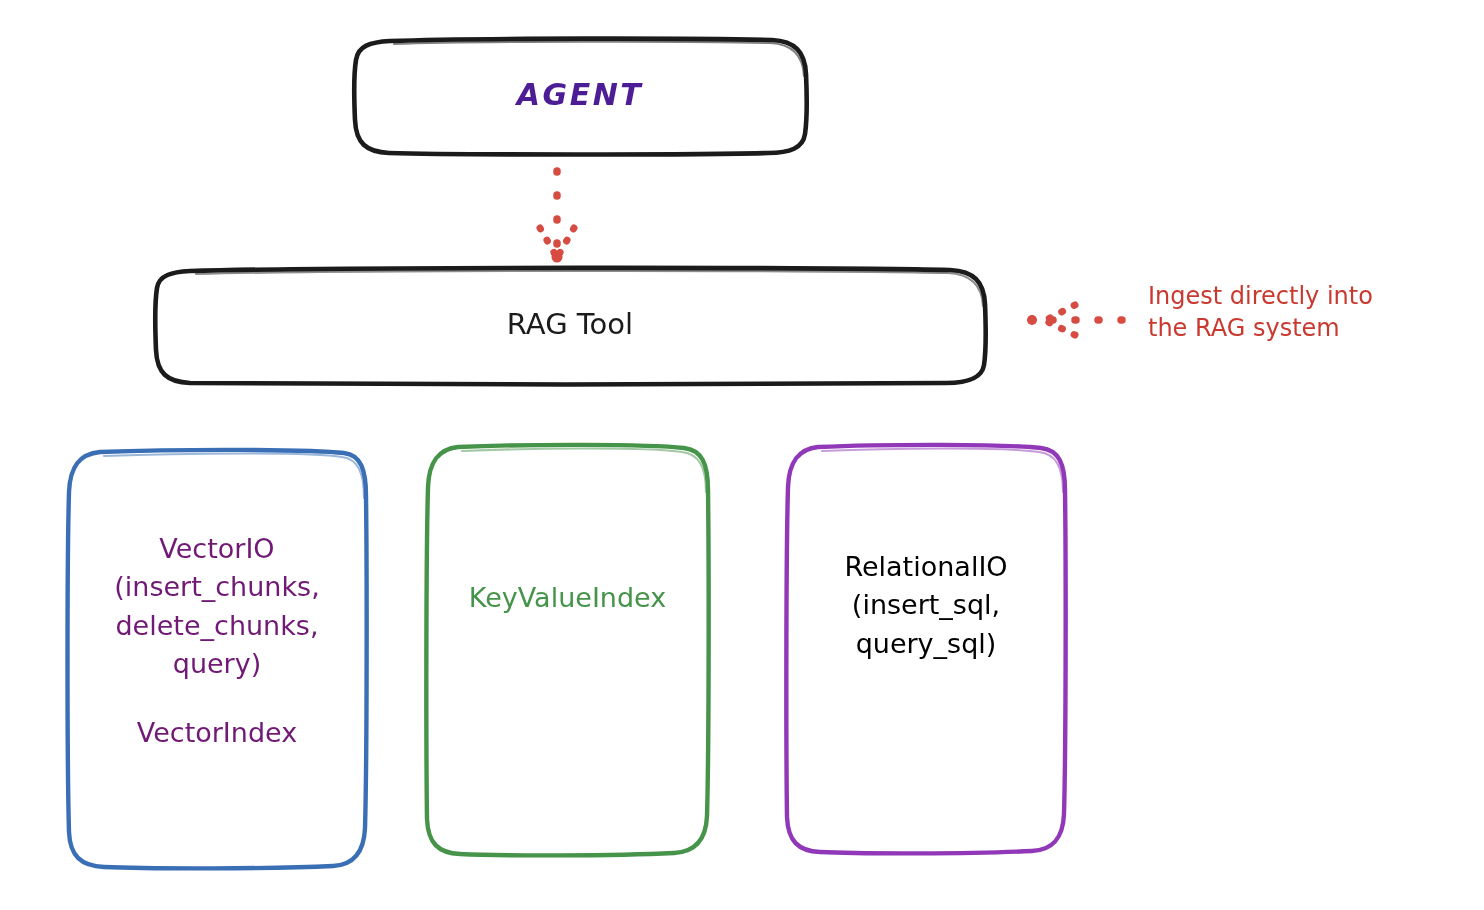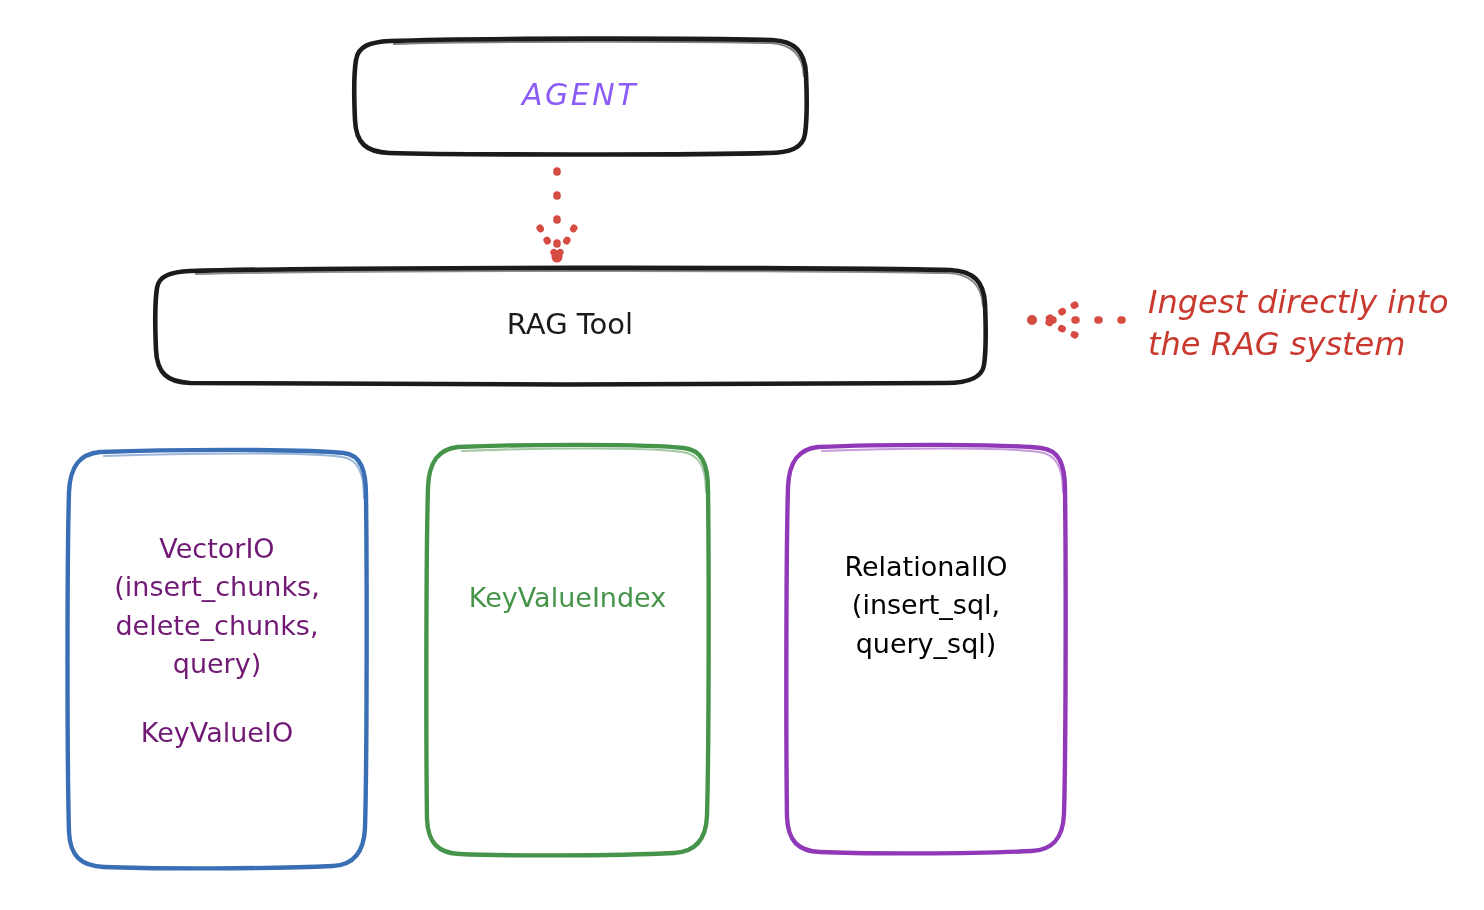--- a/index.html
+++ b/index.html
@@ -37,9 +37,9 @@
     width: 450px;
     font-size: 30px;
     font-style: italic;
-    font-weight: 400;
+    font-weight: 700;
     letter-spacing: 2.5px;
-    color: #8b5cf6;
+    color: #4c1d95;
     font-family: "DejaVu Sans", sans-serif;
   }
 

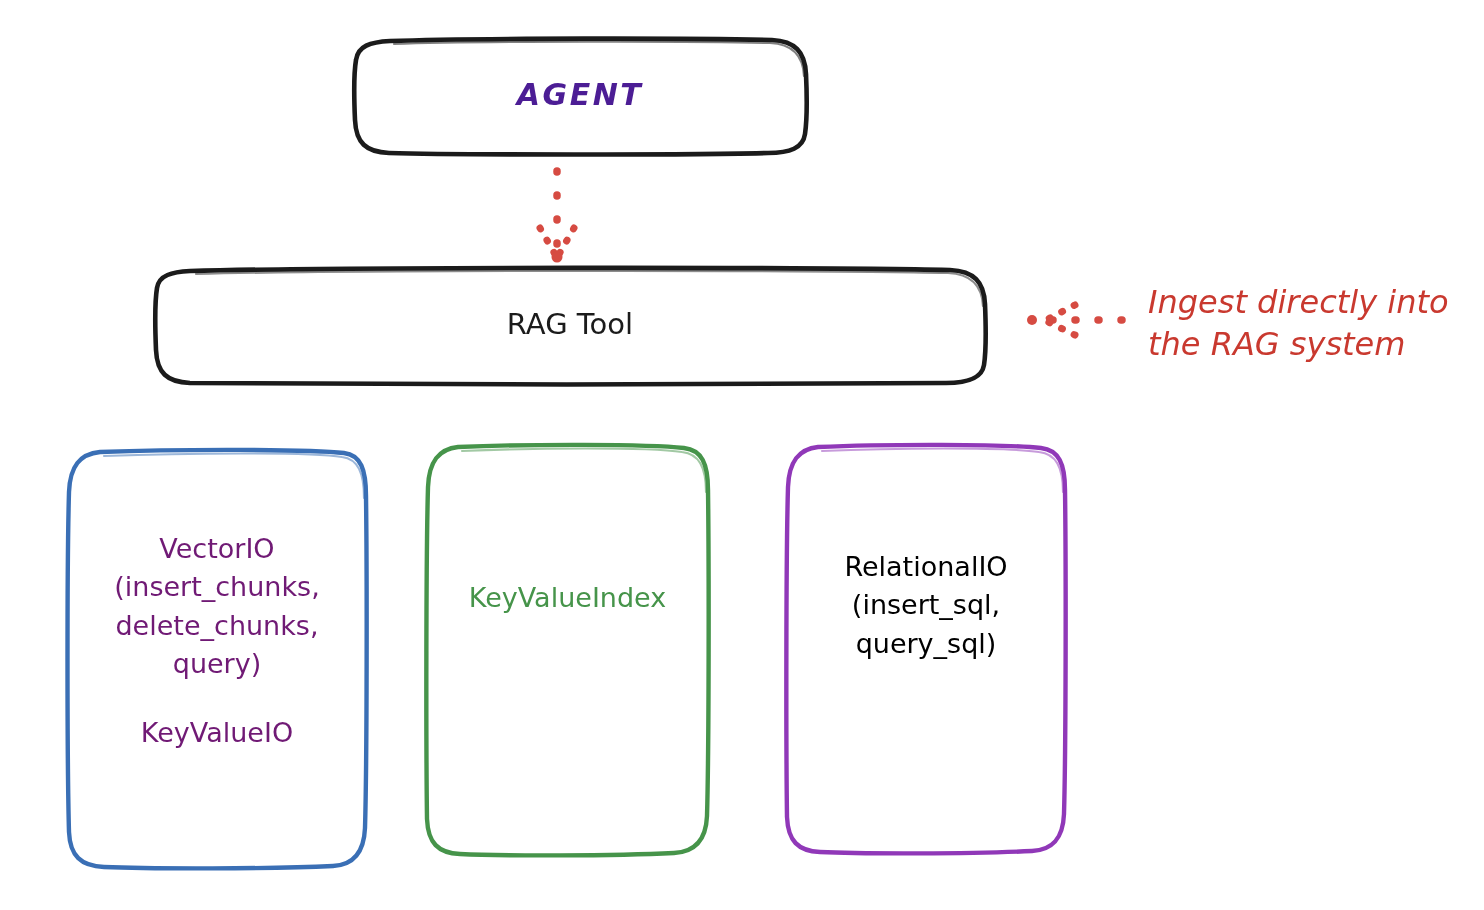--- a/index.html
+++ b/index.html
@@ -79,11 +79,10 @@
     left: 1148px;
     top: 281px;
     width: 330px;
-    font-size: 32px;
+    font-size: 24px;
     line-height: 1.32;
     color: #c9392f;
     white-space: pre-line;
-    font-style: italic;
     font-family: "DejaVu Sans", sans-serif;
     user-select: none;
   }

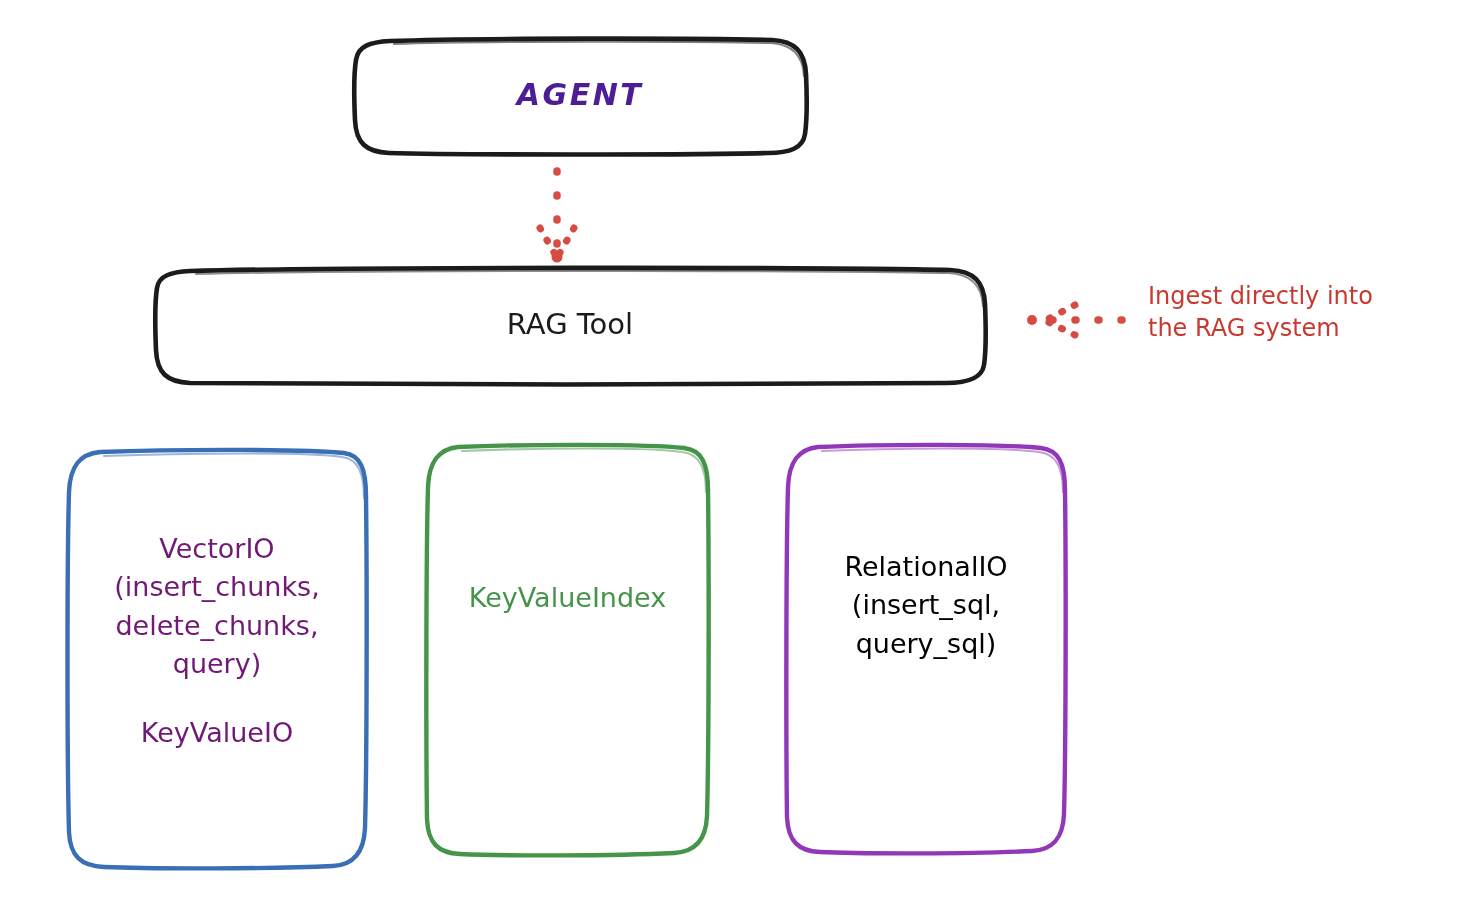--- a/index.html
+++ b/index.html
@@ -192,7 +192,7 @@
 (insert_chunks,
 delete_chunks,
 query)</div>
-  <div class="io-index">KeyValueIO</div>
+  <div class="io-index">VectorIndex</div>
 </div>
 
 <div class="io-block keyvalue-block">

